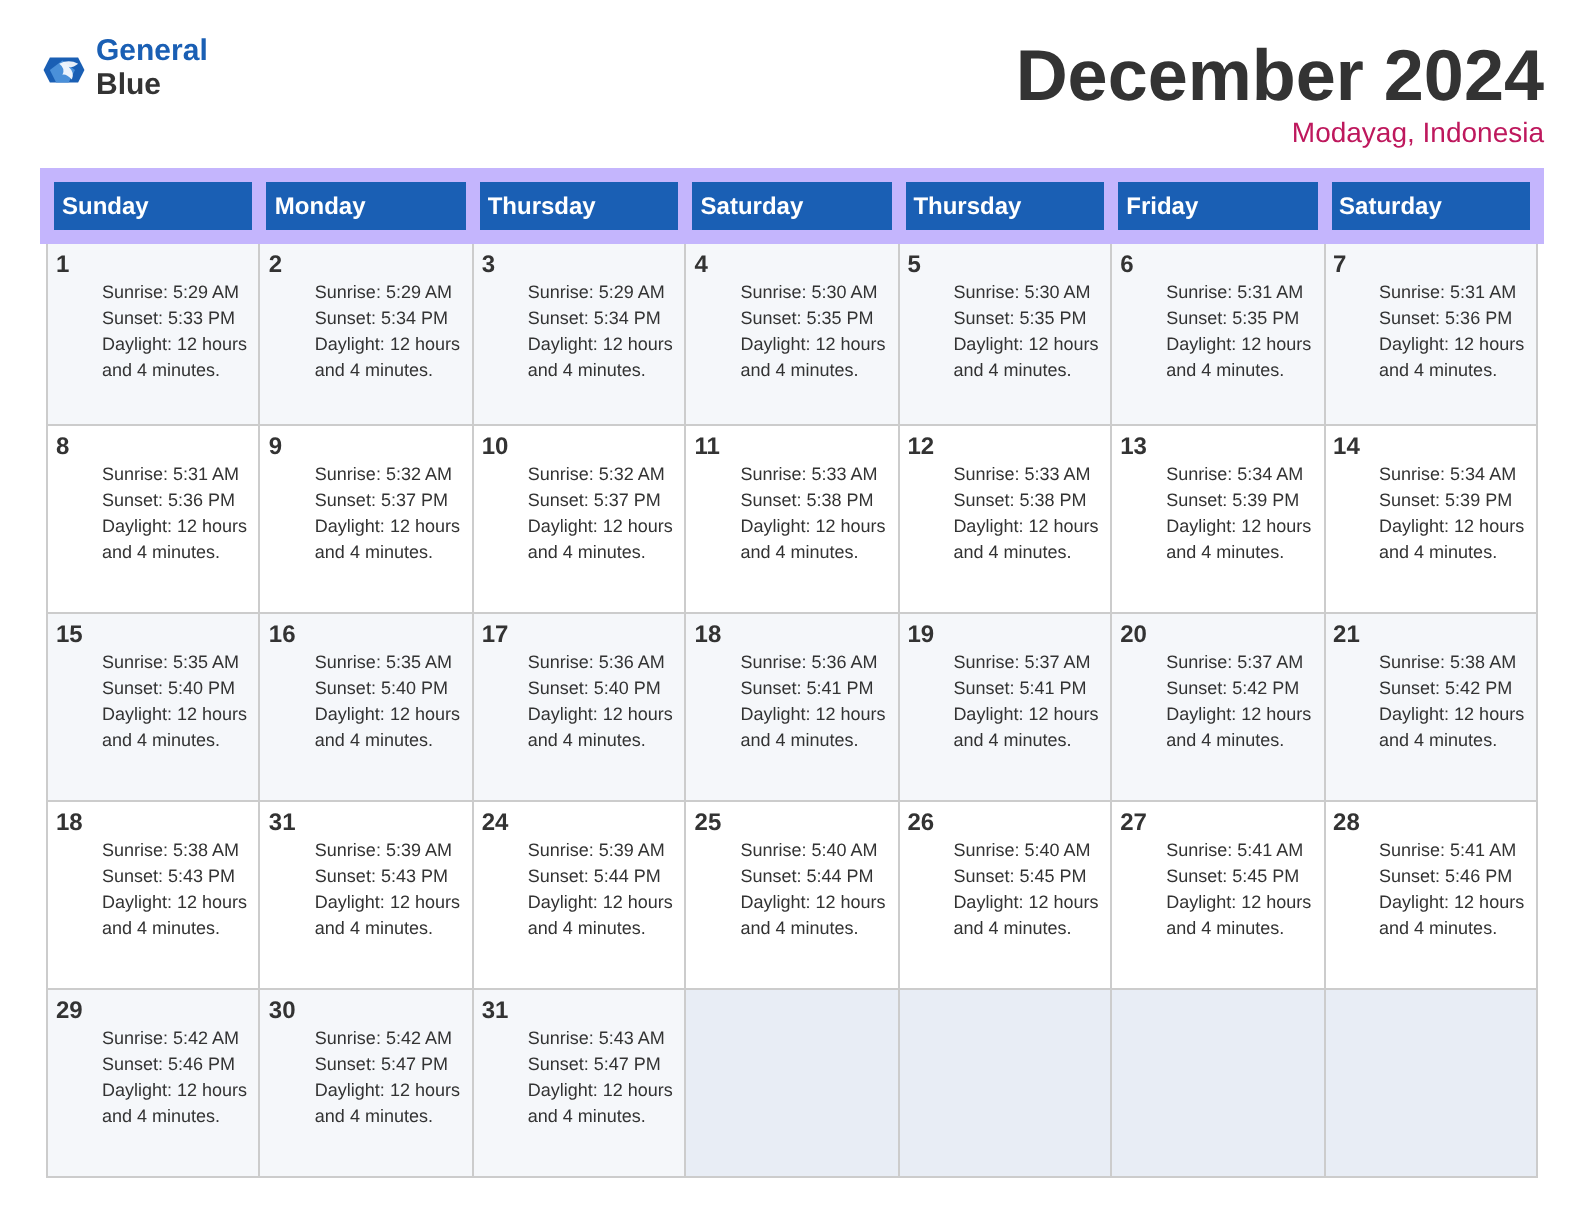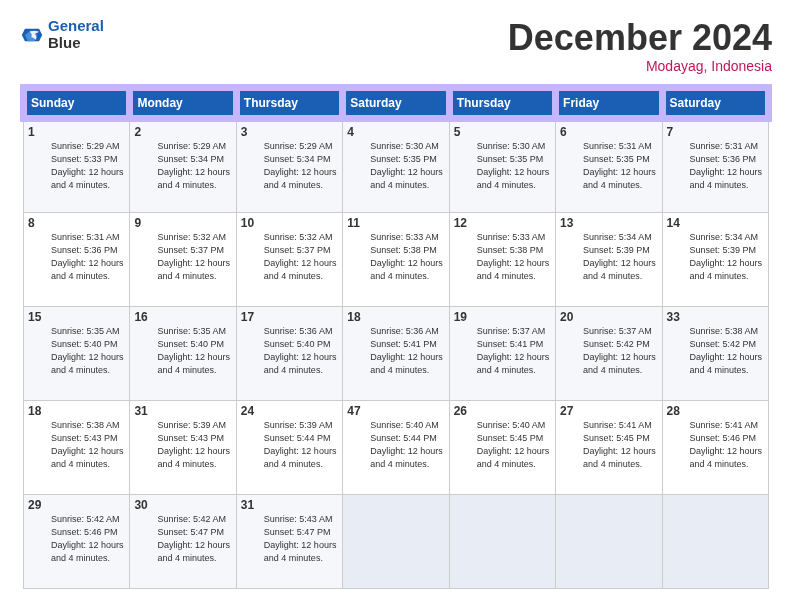--- a/index.html
+++ b/index.html
@@ -224,7 +224,7 @@
             <div class="day-info">Sunrise: 5:37 AM<br>Sunset: 5:42 PM<br>Daylight: 12 hours<br>and 4 minutes.</div>
           </td>
           <td>
-            <span class="day-num">33</span>
+            <span class="day-num">21</span>
             <div class="day-info">Sunrise: 5:38 AM<br>Sunset: 5:42 PM<br>Daylight: 12 hours<br>and 4 minutes.</div>
           </td>
         </tr>

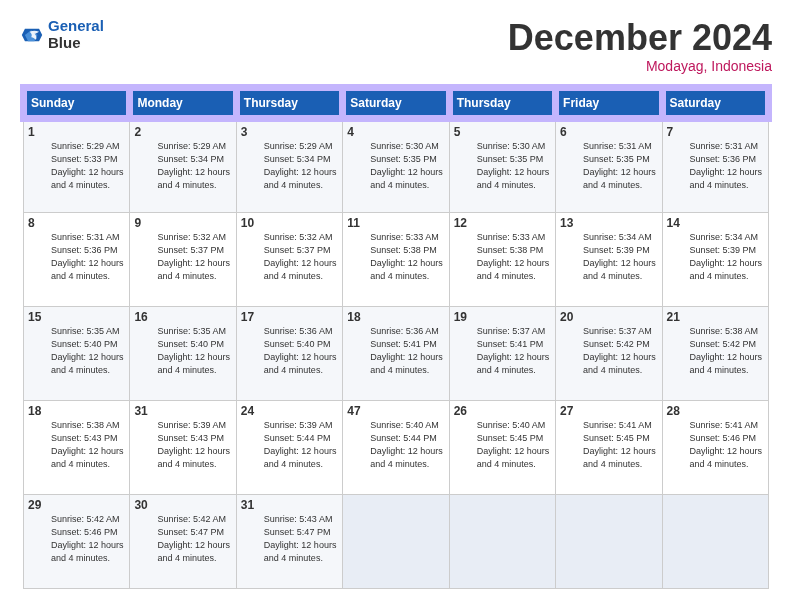--- a/index.html
+++ b/index.html
@@ -242,7 +242,7 @@
             <div class="day-info">Sunrise: 5:39 AM<br>Sunset: 5:44 PM<br>Daylight: 12 hours<br>and 4 minutes.</div>
           </td>
           <td>
-            <span class="day-num">47</span>
+            <span class="day-num">25</span>
             <div class="day-info">Sunrise: 5:40 AM<br>Sunset: 5:44 PM<br>Daylight: 12 hours<br>and 4 minutes.</div>
           </td>
           <td>

